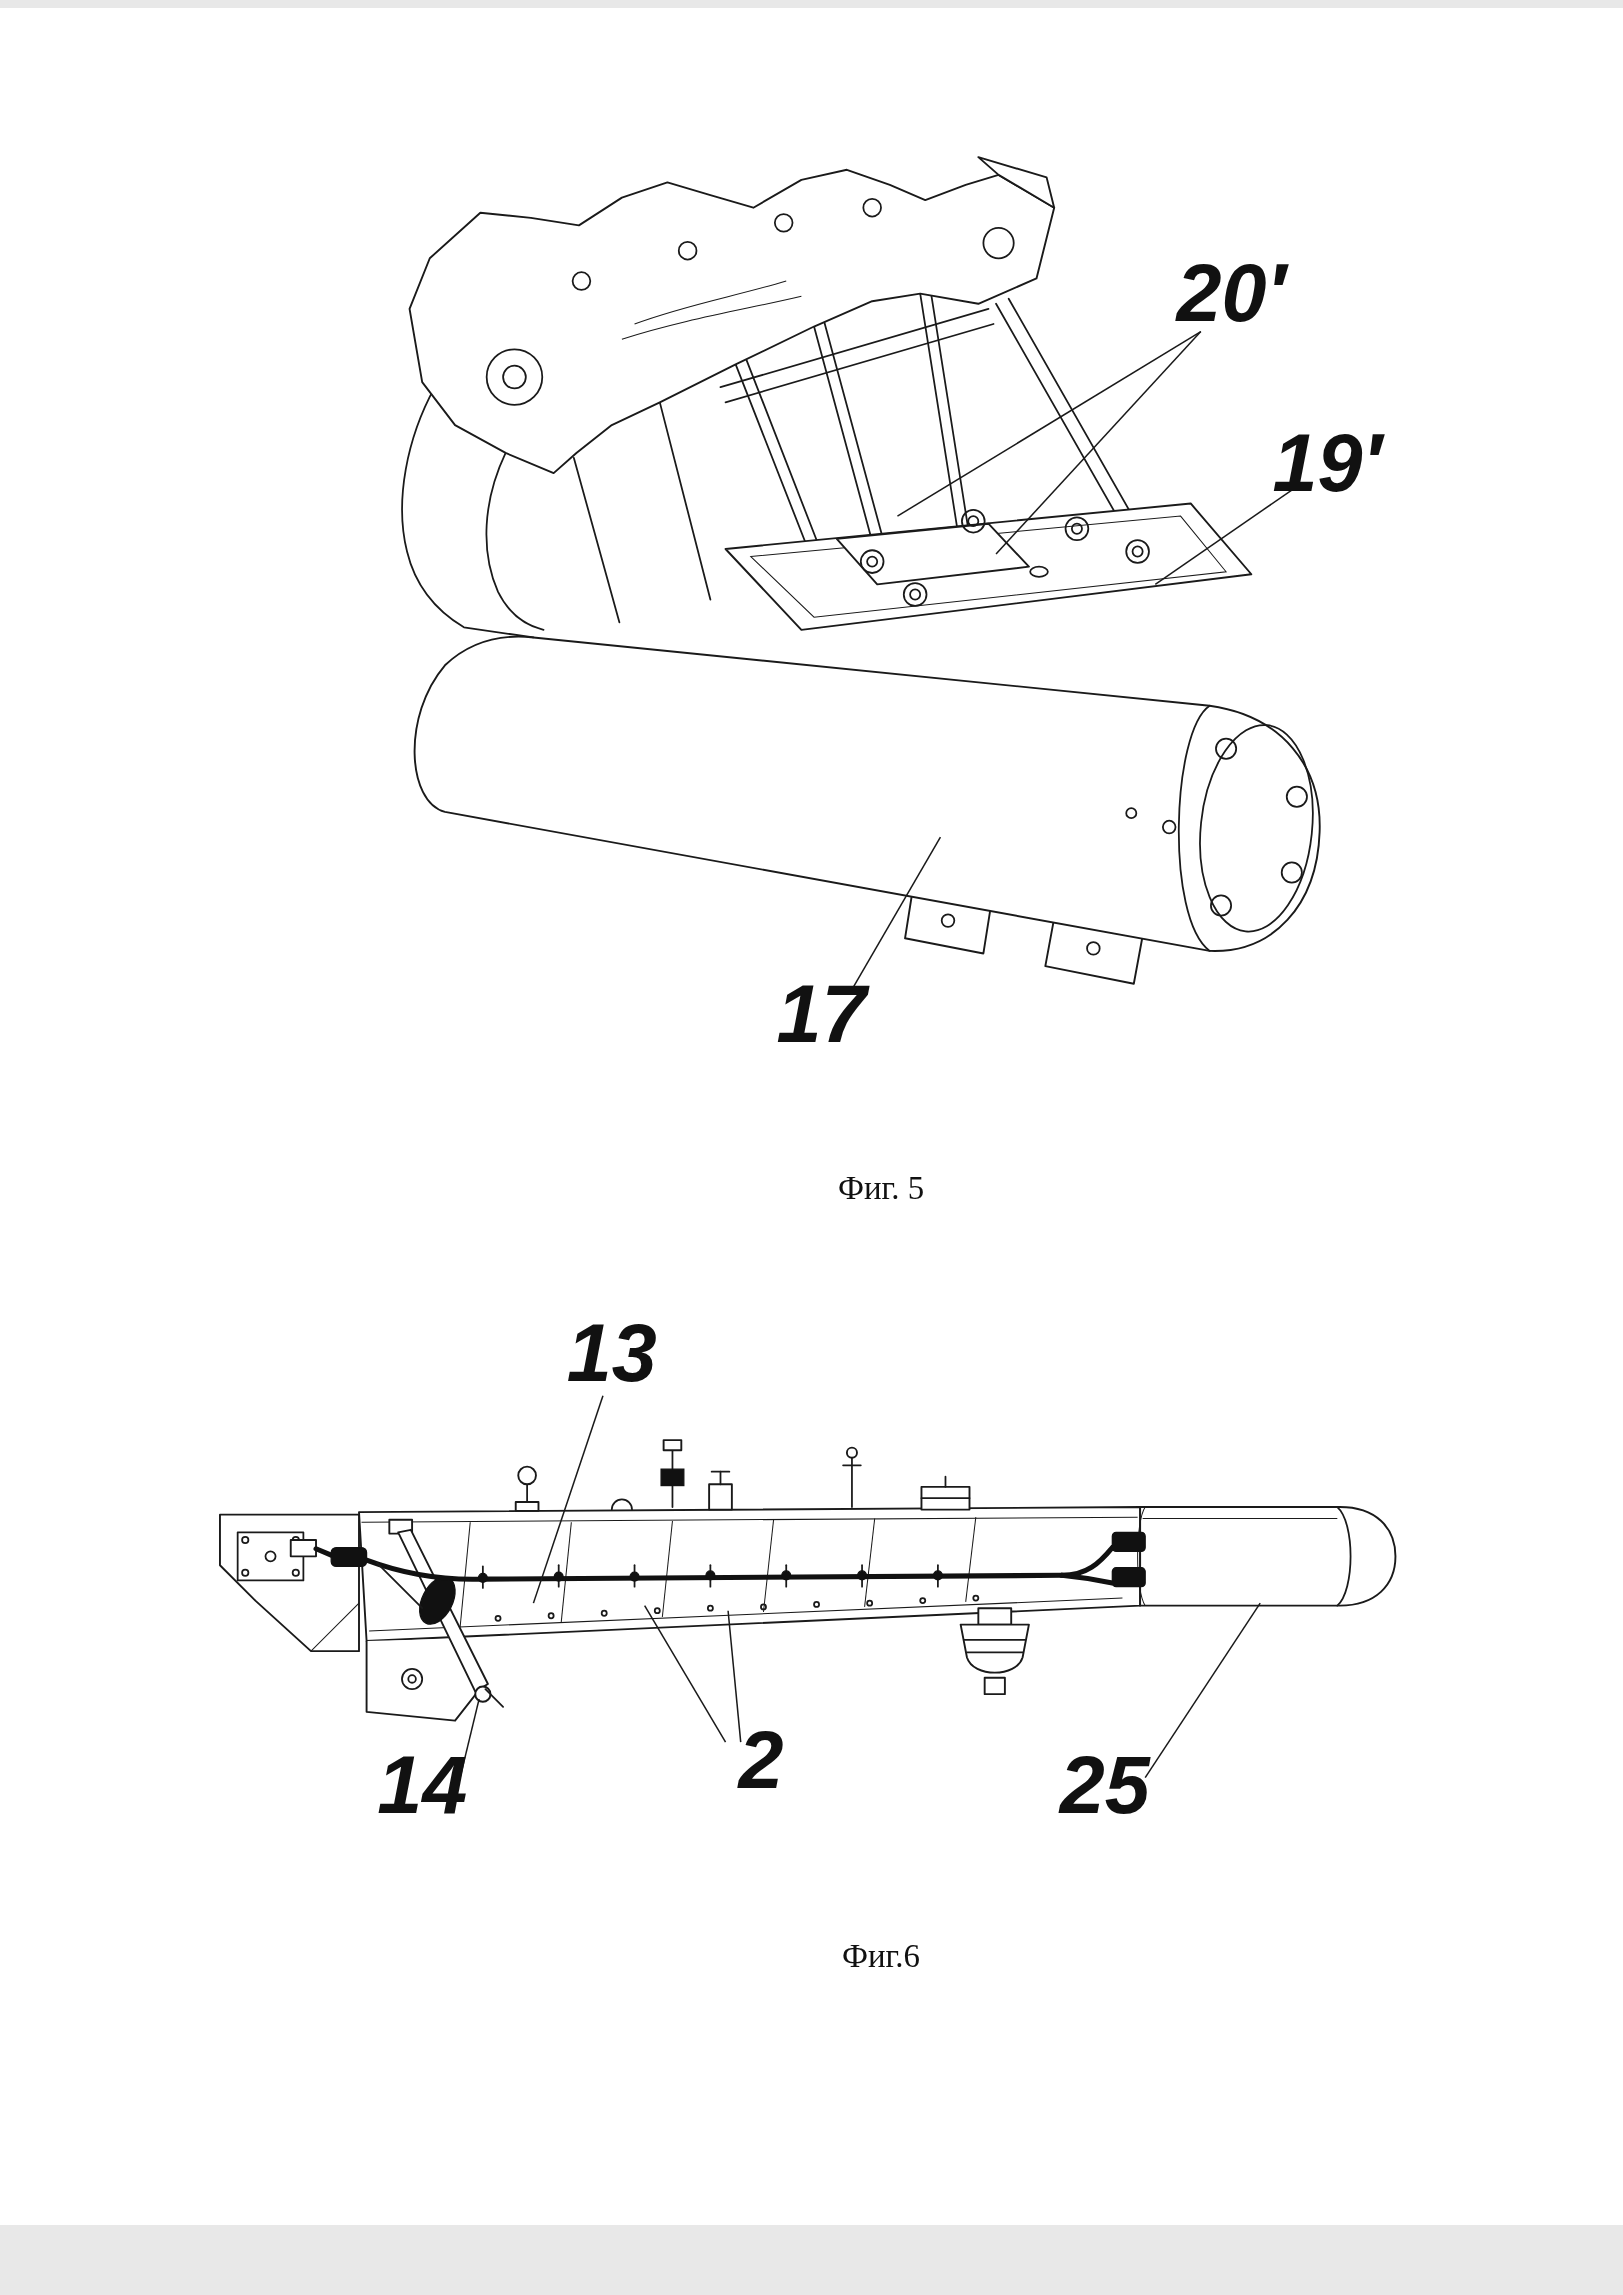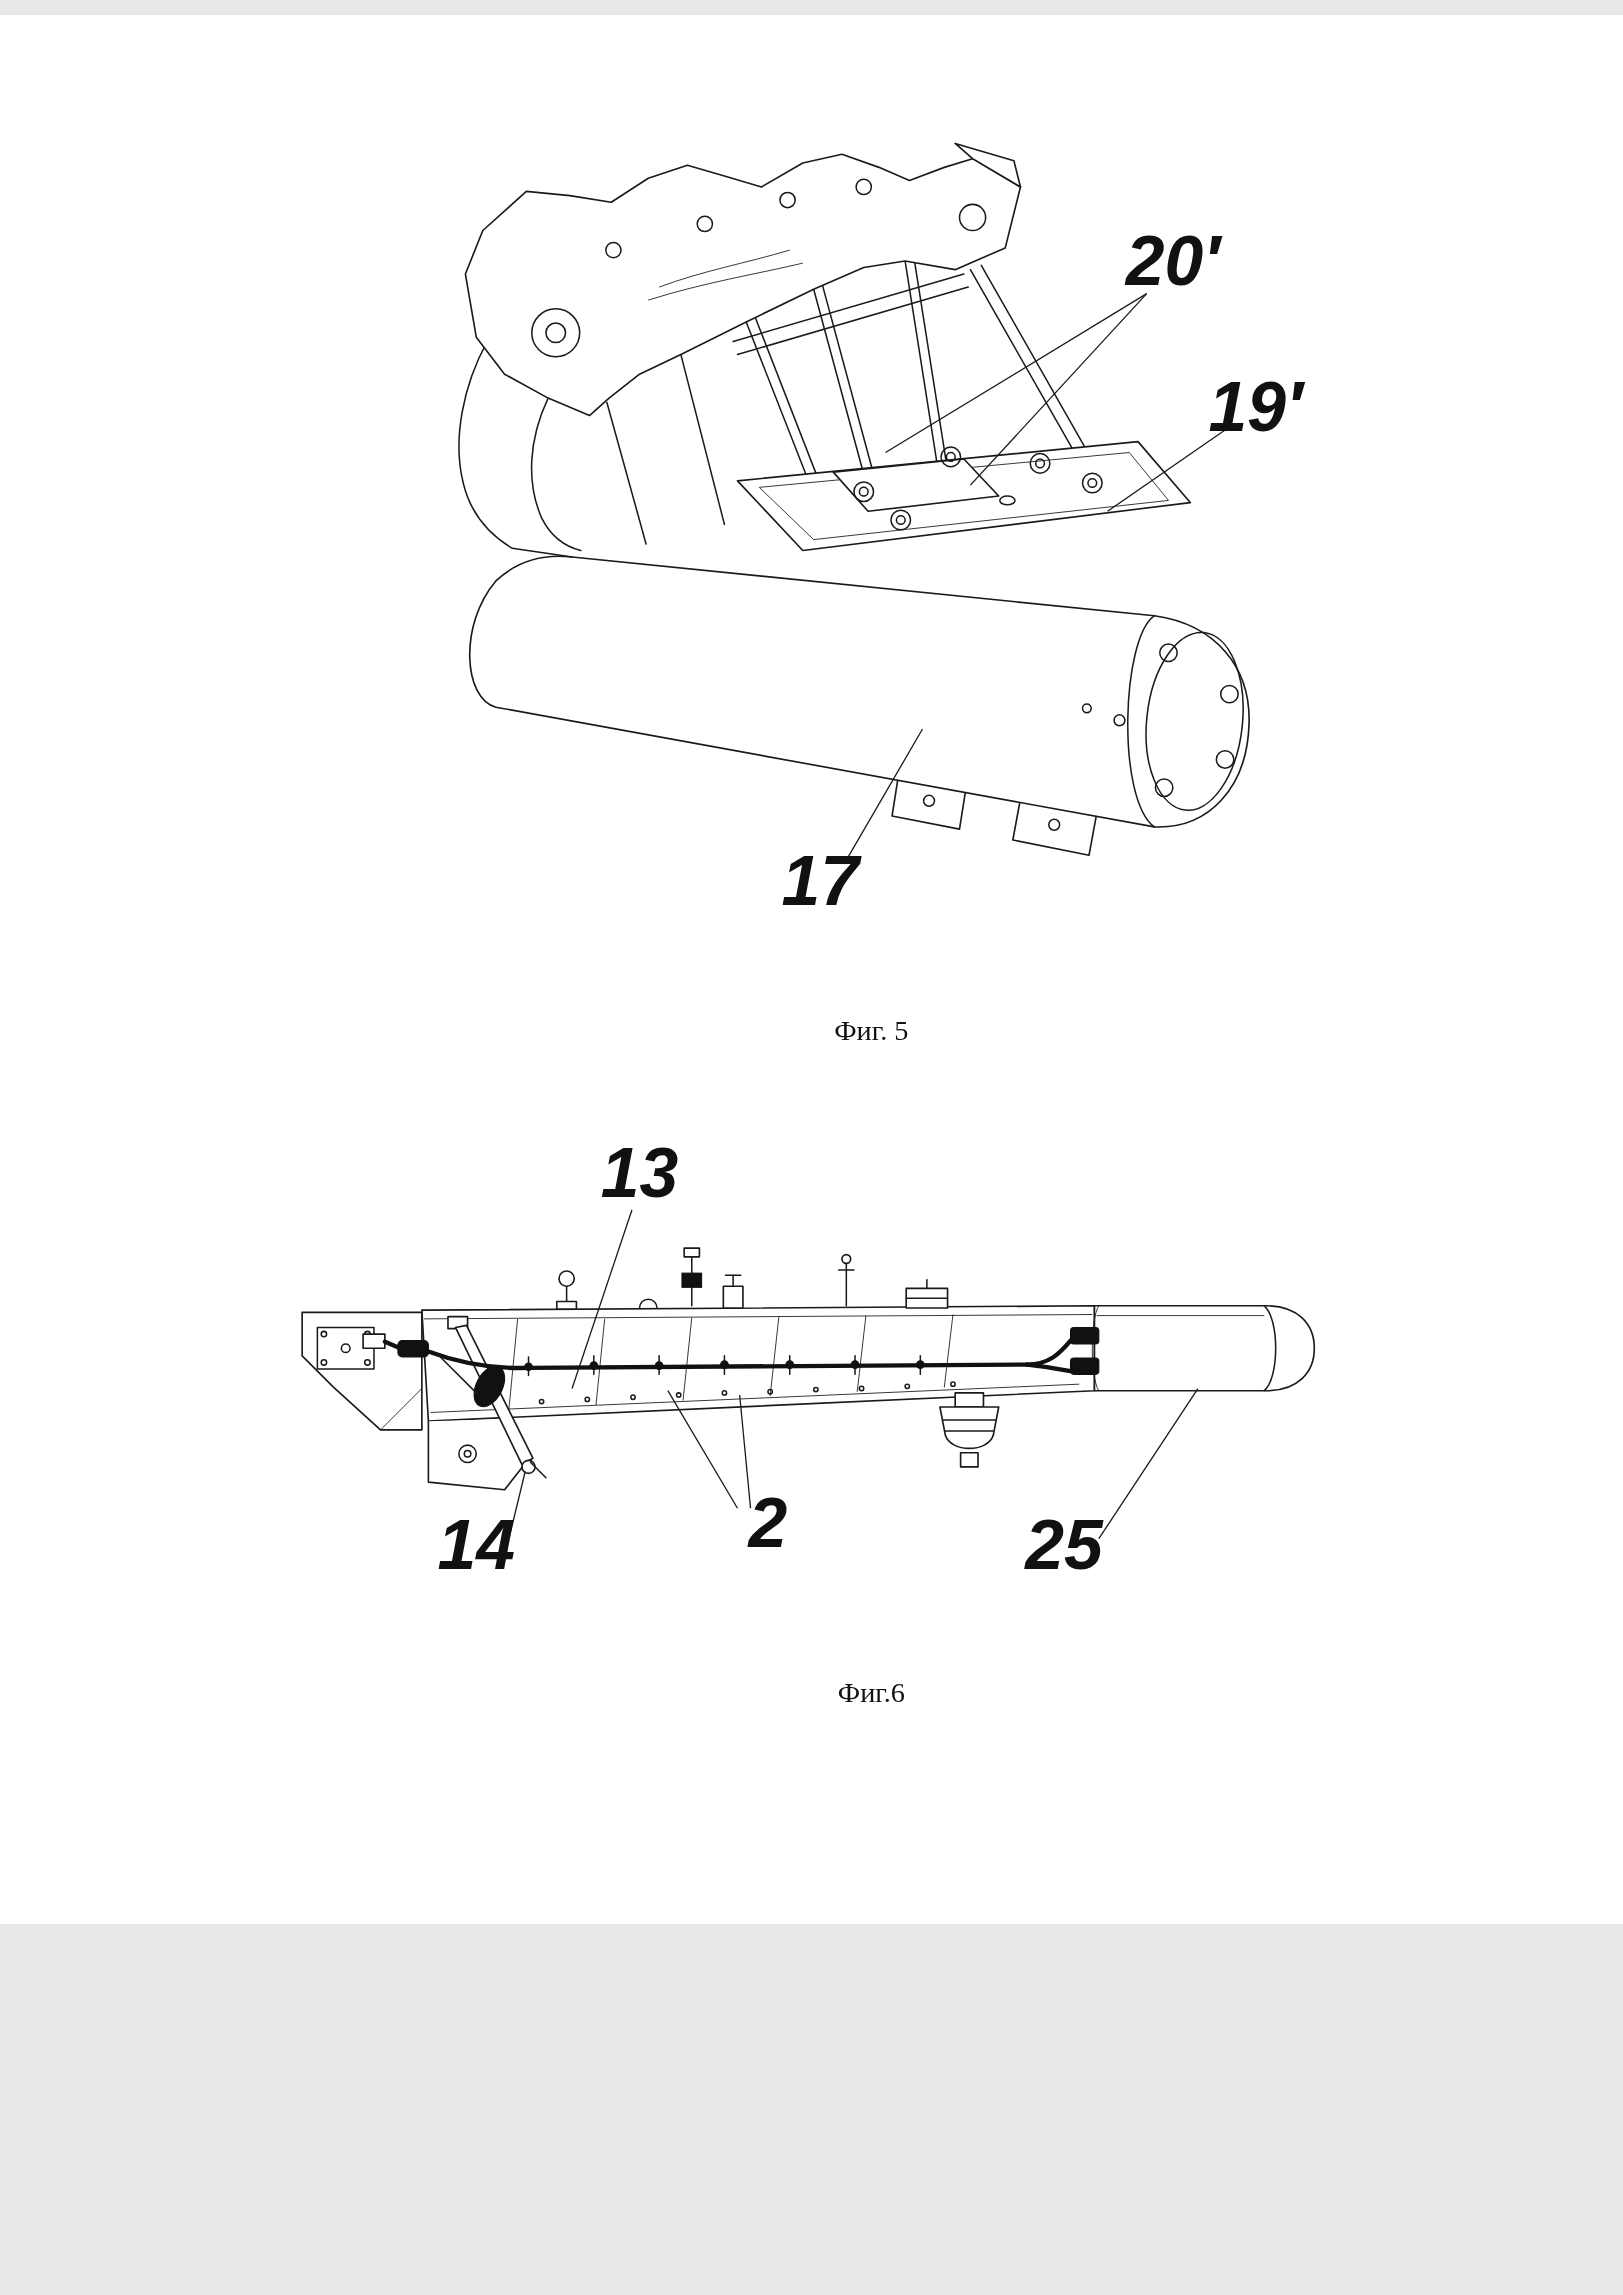--- a/index.html
+++ b/index.html
@@ -5,9 +5,9 @@
   html,body{margin:0;padding:0;background:#e8e8e8;}
   .page{
     position:relative;
-    width:1623px;height:1909px;
+    width:1623px;height:2217px;
     background:#ffffff;
-    margin:15px auto;
+    margin:8px auto;
     overflow:hidden;
     font-family:"Liberation Sans",sans-serif;
   }

